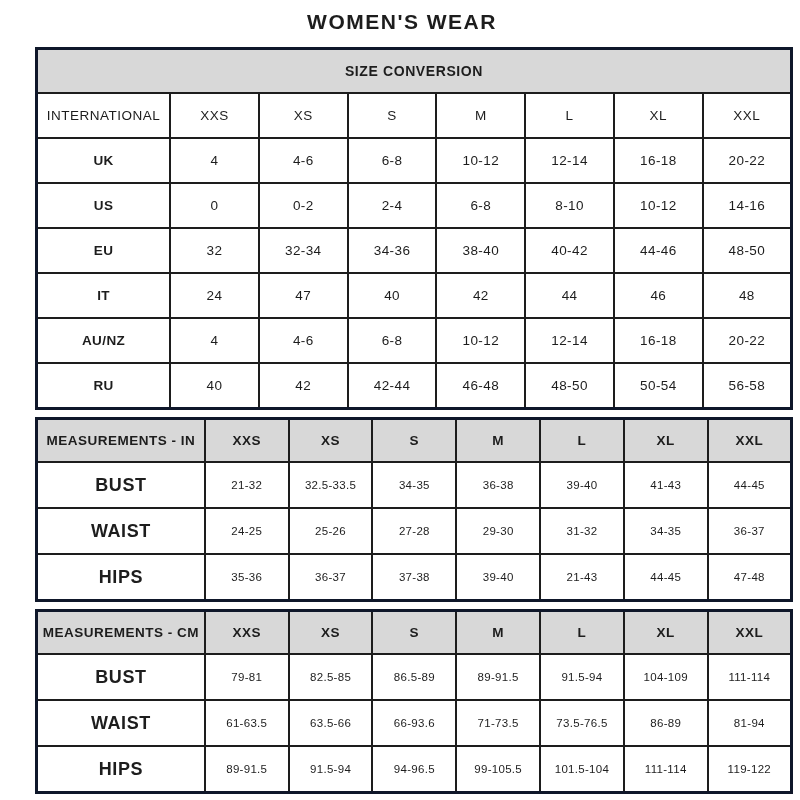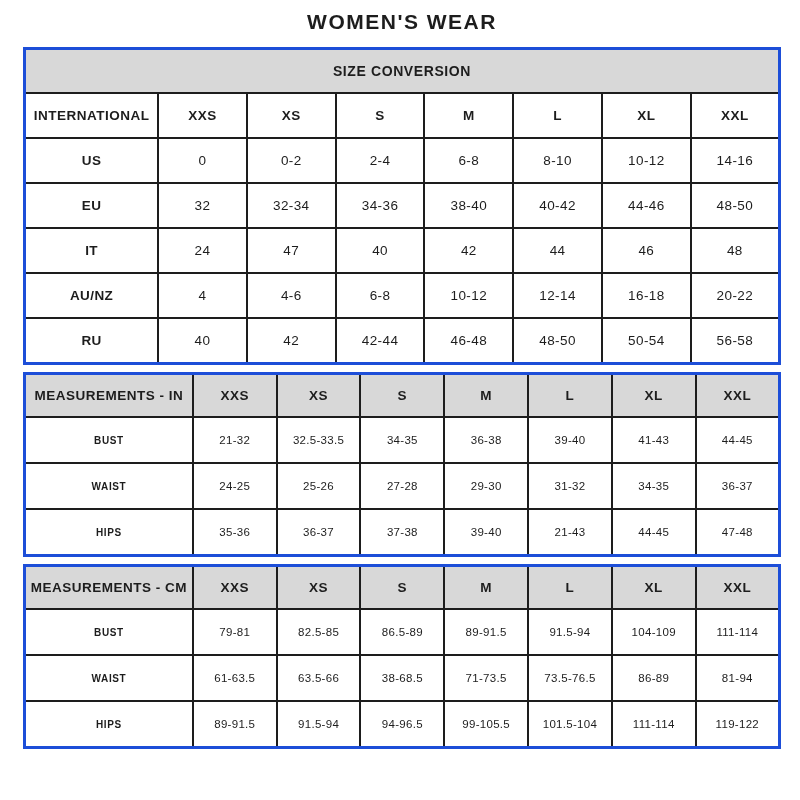--- a/index.html
+++ b/index.html
@@ -26,8 +26,9 @@
     width: 100%;
     border-collapse: collapse;
     table-layout: fixed;
-    border: 3px solid #1d4ed8;
+    border: 3px solid #0f172a;
     margin-bottom: 7px;
+    margin-left: 12px;
   }
   th, td {
     border: 2px solid #1d1d1d;

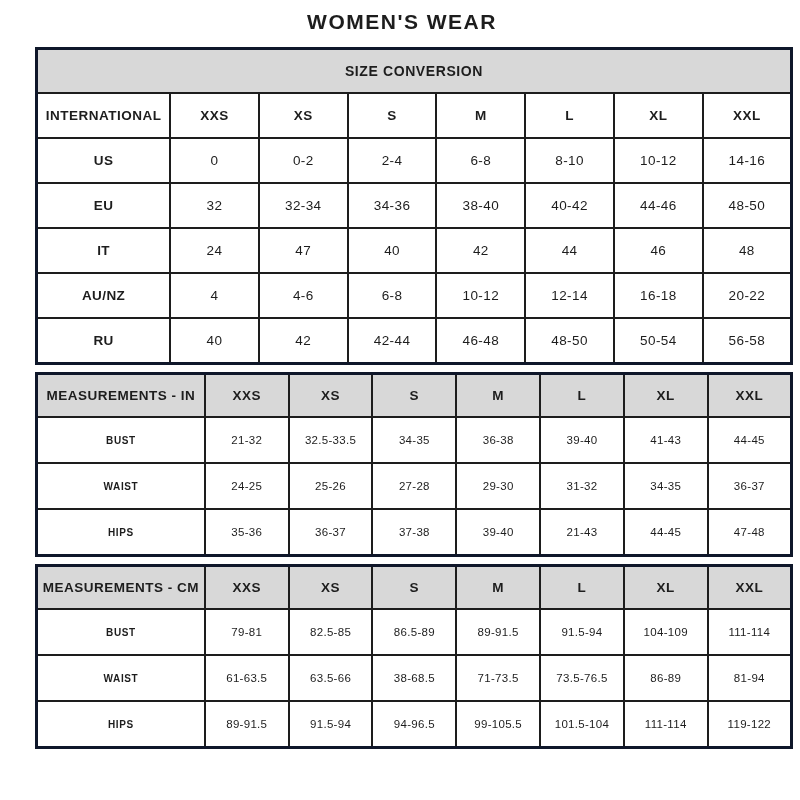--- a/index.html
+++ b/index.html
@@ -50,7 +50,7 @@
   .t1 .head th {
     height: 43px;
     font-size: 13.5px;
-    font-weight: 700;
+    font-weight: 400;
     letter-spacing: 0.5px;
     background: #ffffff;
     border-radius: 12px;

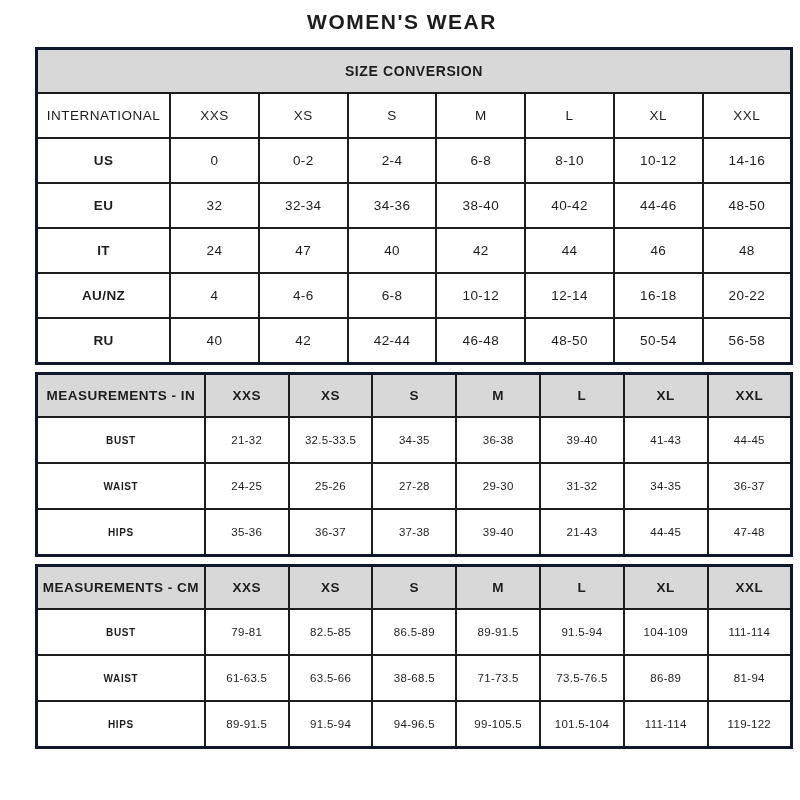--- a/index.html
+++ b/index.html
@@ -119,6 +119,16 @@
       <th>XXL</th>
     </tr>
     <tr>
+      <th class="rowlabel">UK</th>
+      <td>4</td>
+      <td>4-6</td>
+      <td>6-8</td>
+      <td>10-12</td>
+      <td>12-14</td>
+      <td>16-18</td>
+      <td>20-22</td>
+    </tr>
+    <tr>
       <th class="rowlabel">US</th>
       <td>0</td>
       <td>0-2</td>

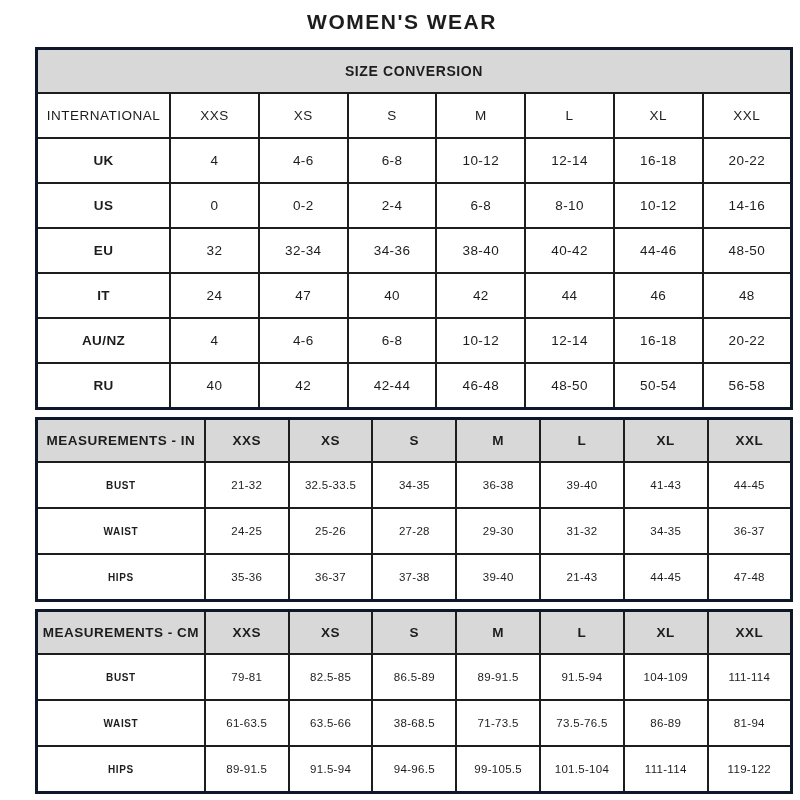--- a/index.html
+++ b/index.html
@@ -74,7 +74,7 @@
   }
   .tm th.rowlabel {
     height: 44px;
-    font-size: 10px;
+    font-size: 18px;
     font-weight: 700;
     letter-spacing: 0.6px;
     background: #ffffff;

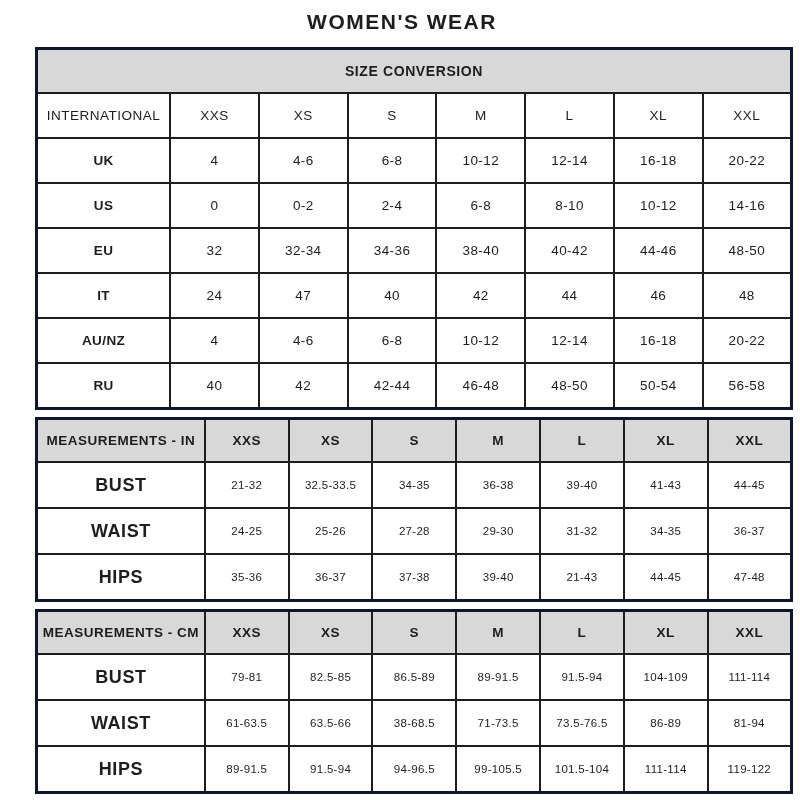--- a/index.html
+++ b/index.html
@@ -272,7 +272,7 @@
       <th class="rowlabel">WAIST</th>
       <td>61-63.5</td>
       <td>63.5-66</td>
-      <td>38-68.5</td>
+      <td>66-93.6</td>
       <td>71-73.5</td>
       <td>73.5-76.5</td>
       <td>86-89</td>

